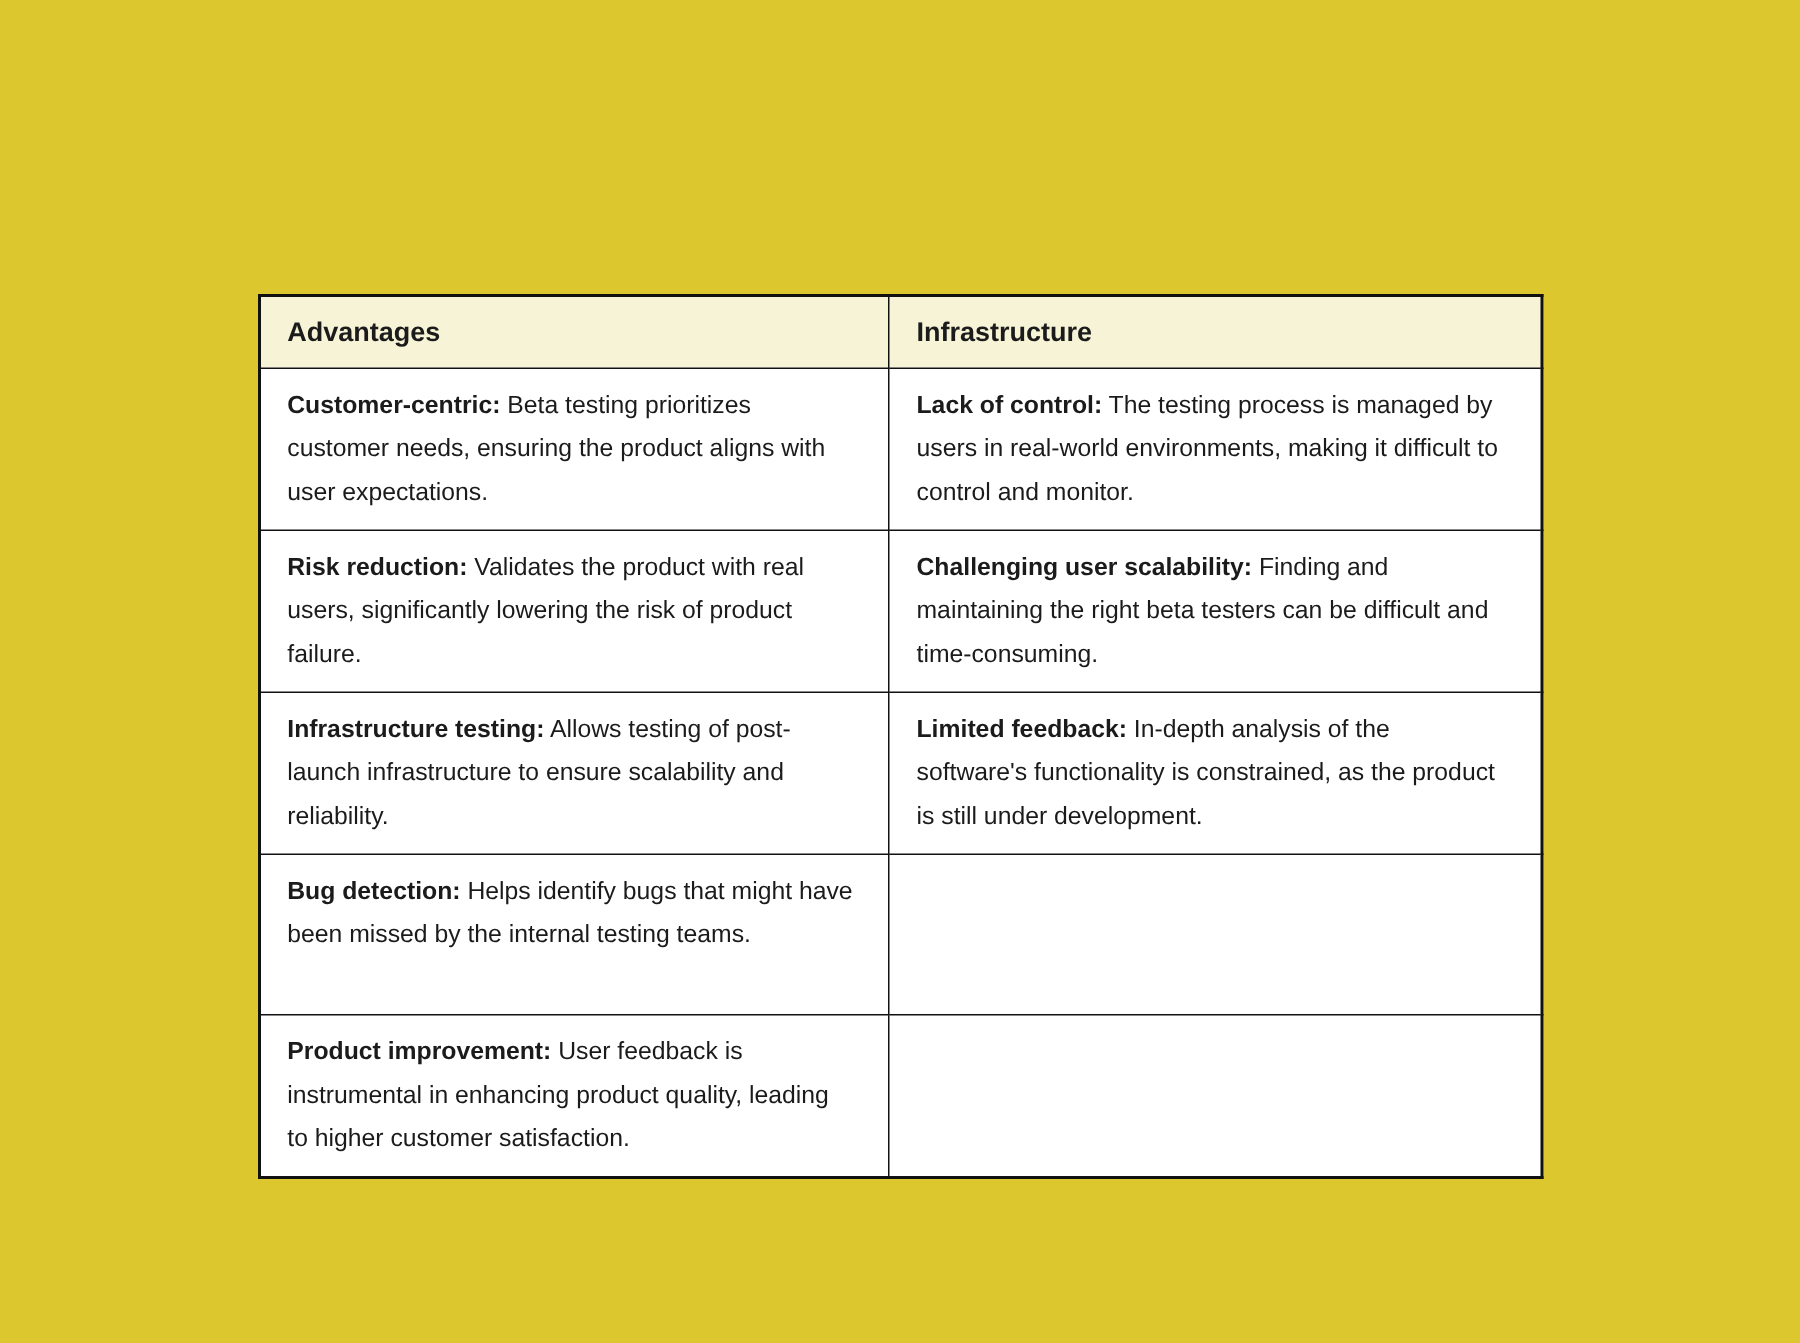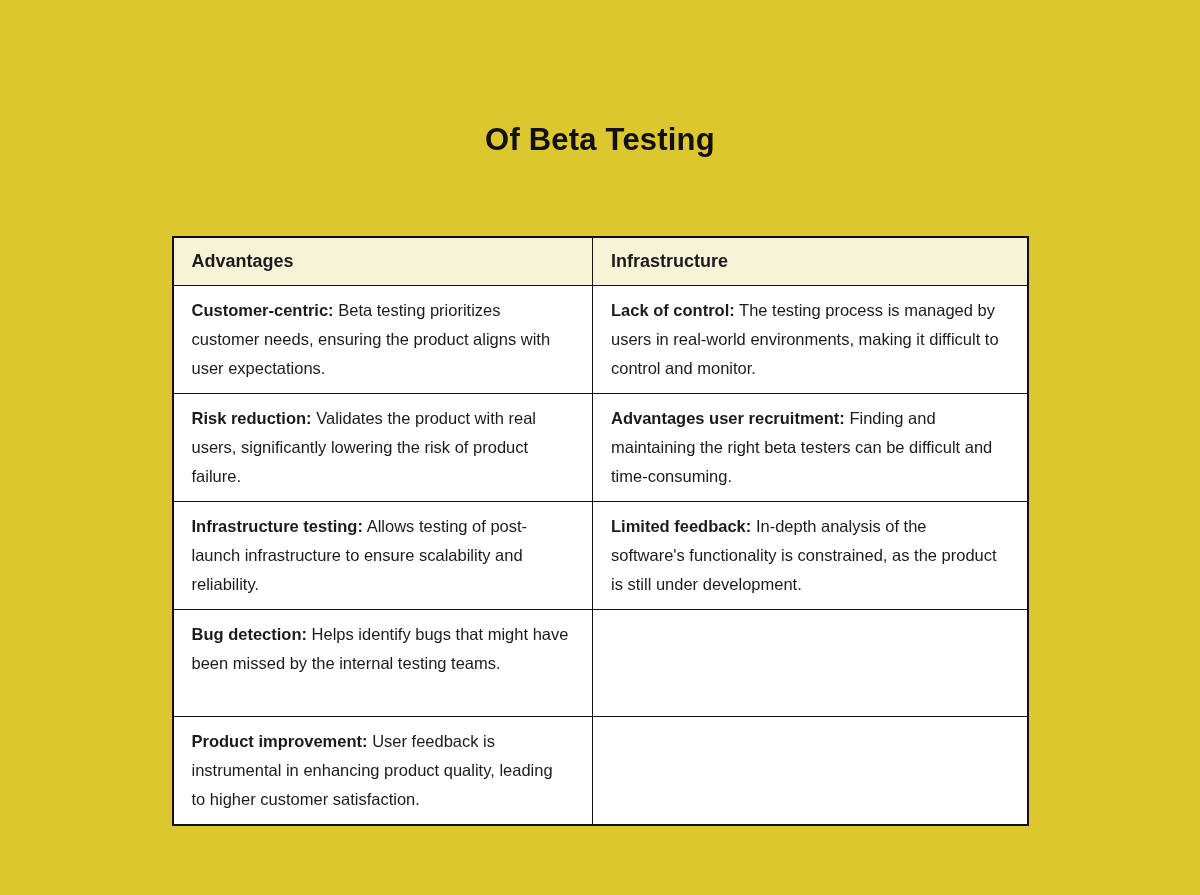--- a/index.html
+++ b/index.html
@@ -54,7 +54,7 @@
 </head>
 <body>
 
-<h1 class="title"><br><span>Of Beta Testing</span></h1>
+<h1 class="title"><br></h1>
 
 <table class="compare">
   <colgroup>

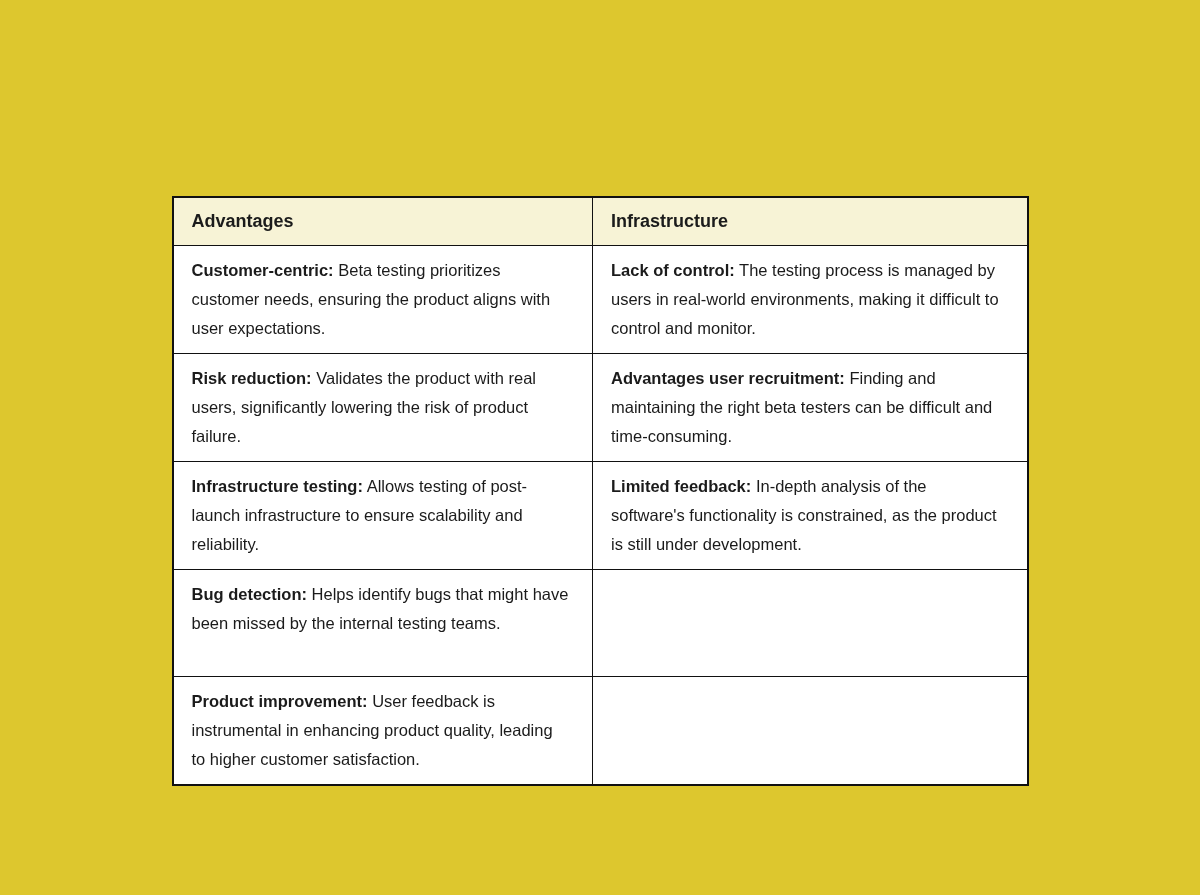--- a/index.html
+++ b/index.html
@@ -74,7 +74,7 @@
     </tr>
     <tr>
       <td><span class="lead">Risk reduction:</span> <span>Validates the product with real users, significantly lowering the risk of product failure.</span></td>
-      <td><span class="lead">Advantages user recruitment:</span> <span>Finding and maintaining the right beta testers can be difficult and time-consuming.</span></td>
+      <td><span class="lead">Challenging user scalability:</span> <span>Finding and maintaining the right beta testers can be difficult and time-consuming.</span></td>
     </tr>
     <tr>
       <td><span class="lead">Infrastructure testing:</span> <span>Allows testing of post-launch infrastructure to ensure scalability and reliability.</span></td>

